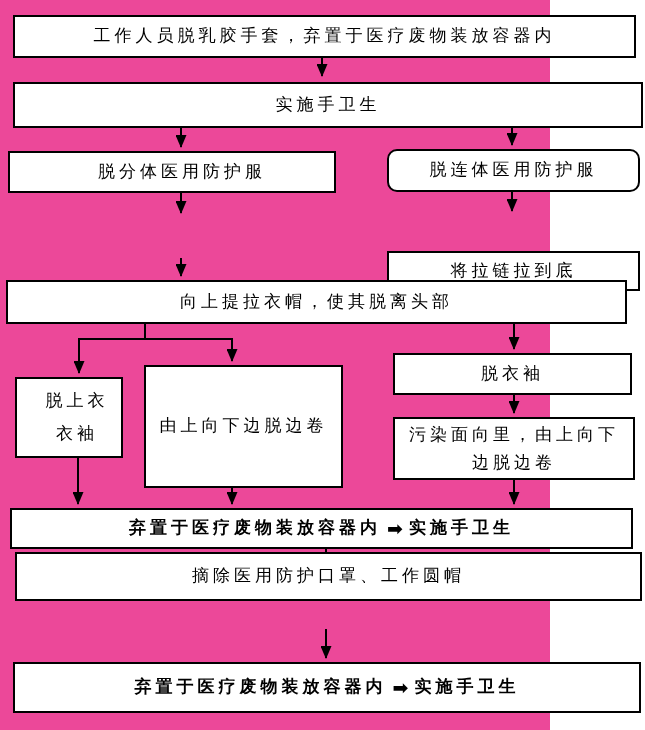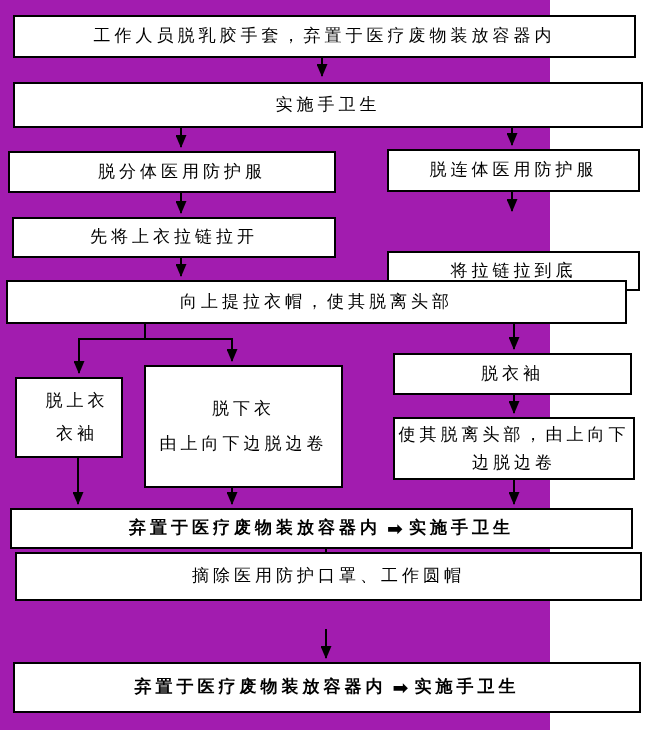--- a/index.html
+++ b/index.html
@@ -7,7 +7,7 @@
     position: relative;
     width: 550px;
     height: 730px;
-    background: #a21caf;
+    background: #ec4899;
     font-family: "Liberation Serif", "DejaVu Serif", serif;
     color: #000000;
   }

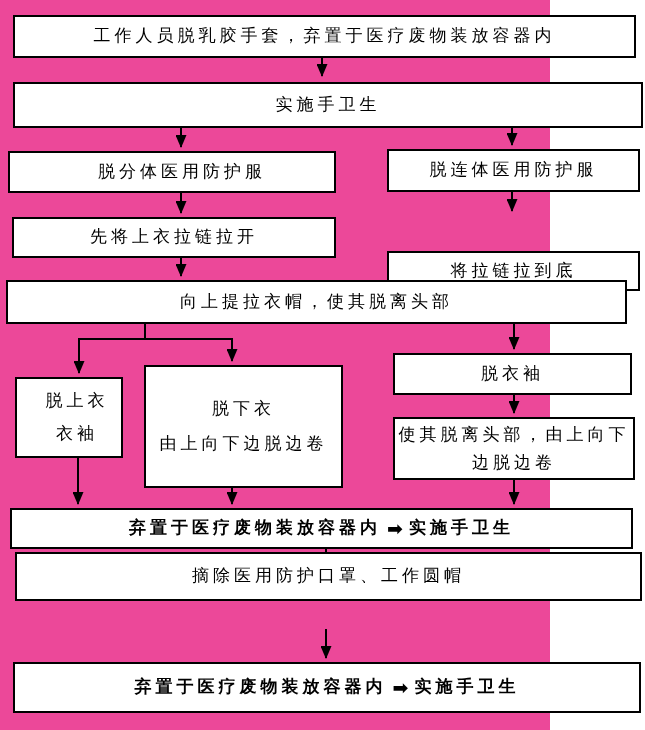--- a/index.html
+++ b/index.html
@@ -44,7 +44,7 @@
   #box-remove-gloves      { left: 13px;  top: 15px;  width: 623px; height: 43px; }
   #box-hand-hygiene       { left: 13px;  top: 82px;  width: 630px; height: 46px; }
   #box-split-suit         { left: 8px;   top: 151px; width: 328px; height: 42px; padding-left: 20px; }
-  #box-onepiece-suit      { left: 387px; top: 149px; width: 253px; height: 43px; }
+  #box-onepiece-suit      { left: 387px; top: 149px; width: 253px; height: 43px; border-radius: 10px; }
   #box-unzip-top          { left: 12px;  top: 217px; width: 324px; height: 41px; }
   #box-unzip-bottom       { left: 387px; top: 215px; width: 253px; height: 40px; margin-top: 36px; }
   #box-lift-hood          { left: 6px;  top: 280px; width: 621px; height: 44px; }

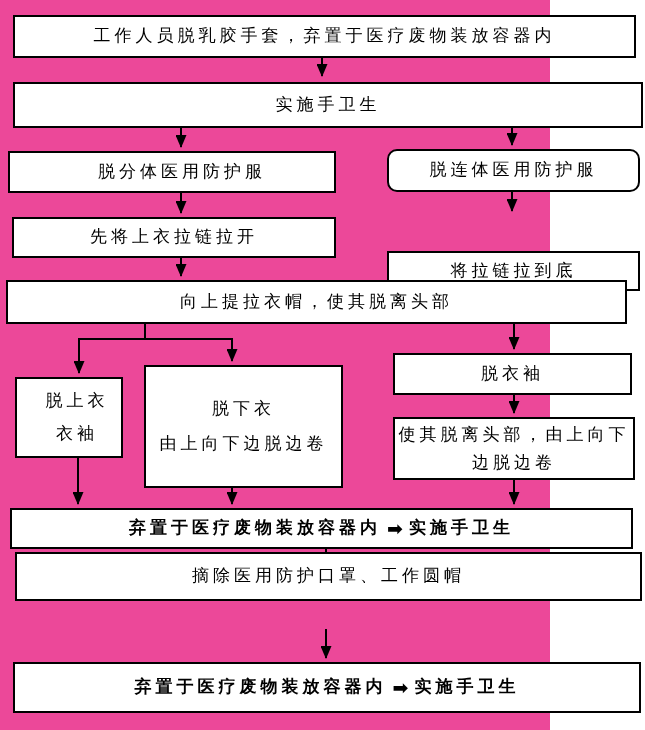--- a/index.html
+++ b/index.html
@@ -103,9 +103,6 @@
     <span>脱连体医用防护服</span>
   </div>
 
-  <div class="box" id="box-unzip-top">
-    <span>先将上衣拉链拉开</span>
-  </div>
 
   <div class="box" id="box-unzip-bottom">
     <span>将拉链拉到底</span>

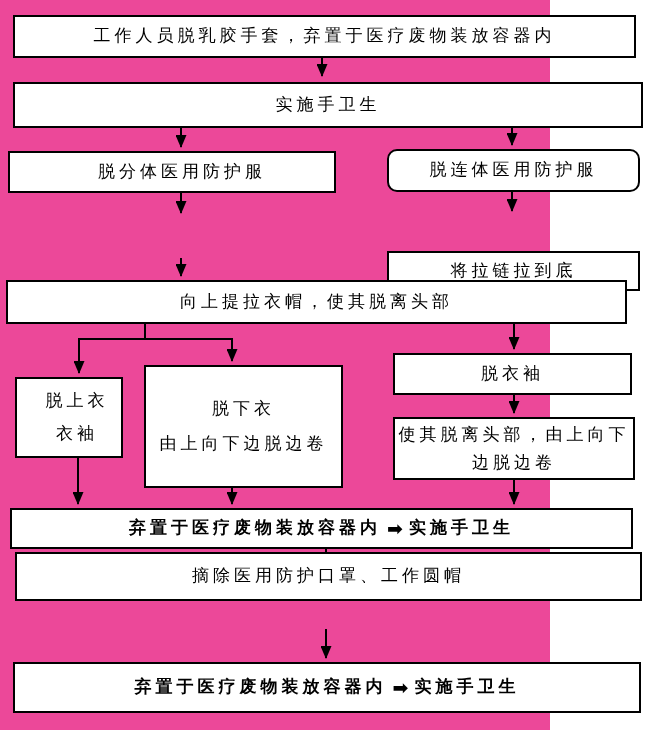--- a/index.html
+++ b/index.html
@@ -118,7 +118,6 @@
   </div>
 
   <div class="box" id="box-remove-bottoms">
-    <span>脱下衣</span>
     <span>由上向下边脱边卷</span>
   </div>
 

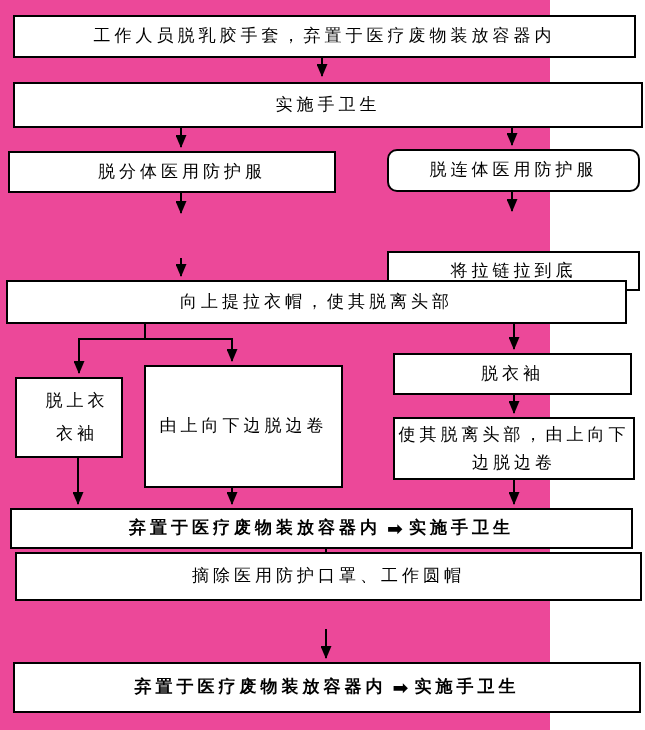--- a/index.html
+++ b/index.html
@@ -126,7 +126,7 @@
   </div>
 
   <div class="box" id="box-roll-down">
-    <span>使其脱离头部，由上向下</span>
+    <span>污染面向里，由上向下</span>
     <span>边脱边卷</span>
   </div>
 

